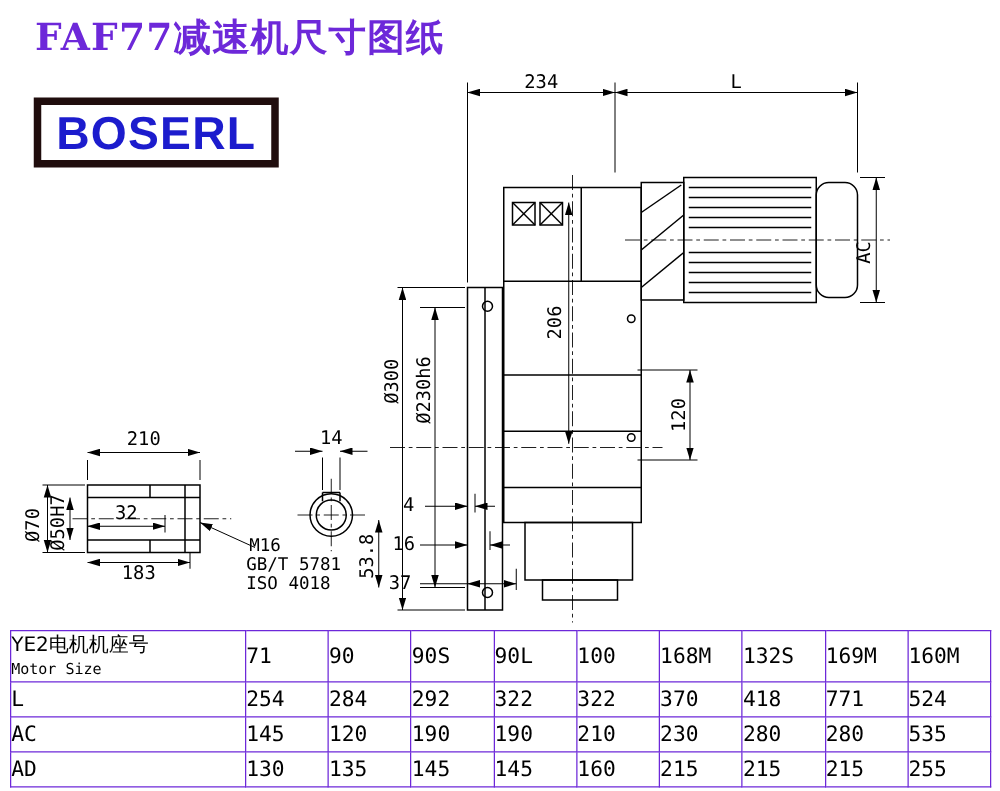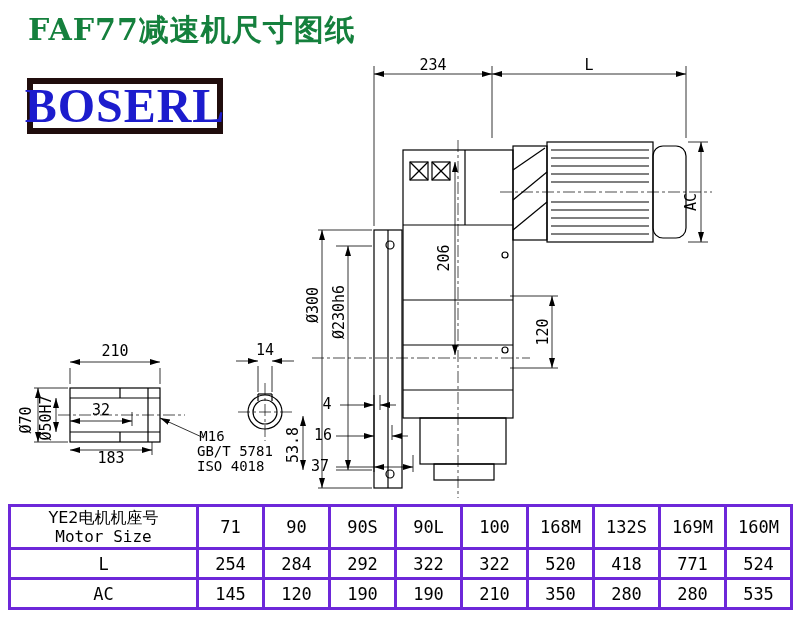--- a/index.html
+++ b/index.html
@@ -6,7 +6,7 @@
   body{width:800px;height:633px;background:#fff;position:relative;overflow:hidden;
        font-family:"DejaVu Sans",sans-serif;color:#000}
   .title{position:absolute;left:28px;top:10px;font-family:"DejaVu Serif",serif;
-         font-weight:bold;font-size:30px;color:#15803d;letter-spacing:1px;white-space:nowrap}
+         font-weight:bold;font-size:30px;color:#6d28d9;letter-spacing:1px;white-space:nowrap}
   .logo{position:absolute;left:27px;top:78px;width:184px;height:44px;border:6px solid #200d0d;
         display:flex;align-items:center;justify-content:center;background:#fff}
   .logo span{font-family:Liberation Serif, serif;font-size:48px;font-weight:bold;

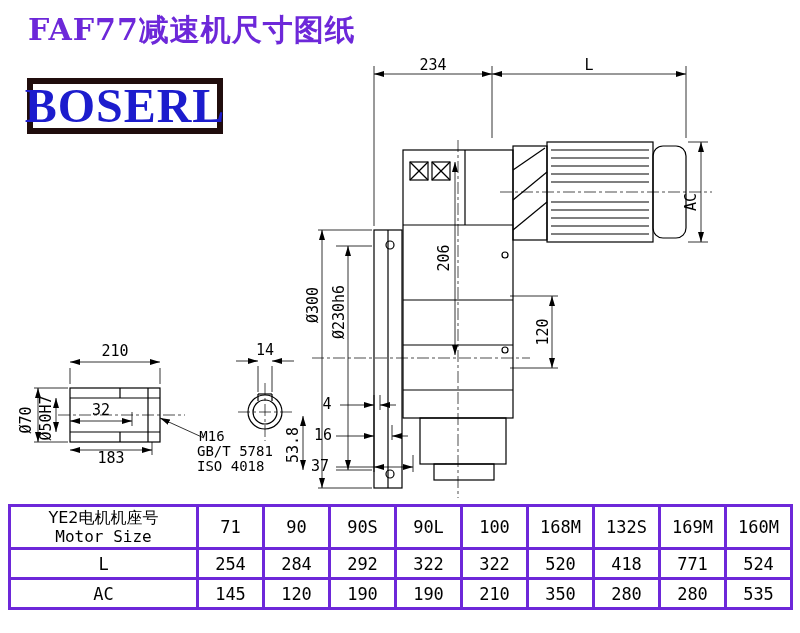--- a/index.html
+++ b/index.html
@@ -9,7 +9,7 @@
          font-weight:bold;font-size:30px;color:#6d28d9;letter-spacing:1px;white-space:nowrap}
   .logo{position:absolute;left:27px;top:78px;width:184px;height:44px;border:6px solid #200d0d;
         display:flex;align-items:center;justify-content:center;background:#fff}
-  .logo span{font-family:Liberation Serif, serif;font-size:48px;font-weight:bold;
+  .logo span{font-family:Liberation Sans, sans-serif;font-size:37px;font-weight:bold;
              color:#1c1ccd;letter-spacing:1px;line-height:1}
   svg.drawing{position:absolute;left:0;top:50px}
   table.size-table{position:absolute;left:8px;top:504px;width:785px;border-collapse:collapse;

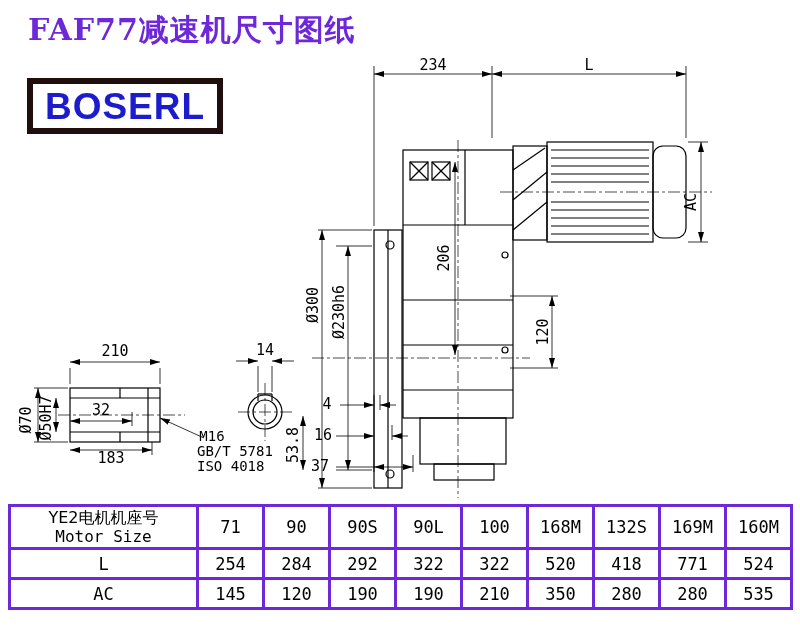--- a/index.html
+++ b/index.html
@@ -14,7 +14,7 @@
   svg.drawing{position:absolute;left:0;top:50px}
   table.size-table{position:absolute;left:8px;top:504px;width:785px;border-collapse:collapse;
         table-layout:fixed;font-family:"DejaVu Sans Mono",monospace;font-size:17px}
-  table.size-table td{border:3px solid #6d28d9;text-align:center;padding:1px 0;height:25px;overflow:hidden}
+  table.size-table td{border:1px solid #6d28d9;text-align:left;padding:1px 0;height:25px;overflow:hidden}
   table.size-table tr.hdr td{height:auto;padding:1px 0}
   .hline1{font-size:16px;font-family:"DejaVu Sans",sans-serif;line-height:20px}
   .hline2{font-size:16px;font-family:"DejaVu Sans Mono",monospace;line-height:18px}

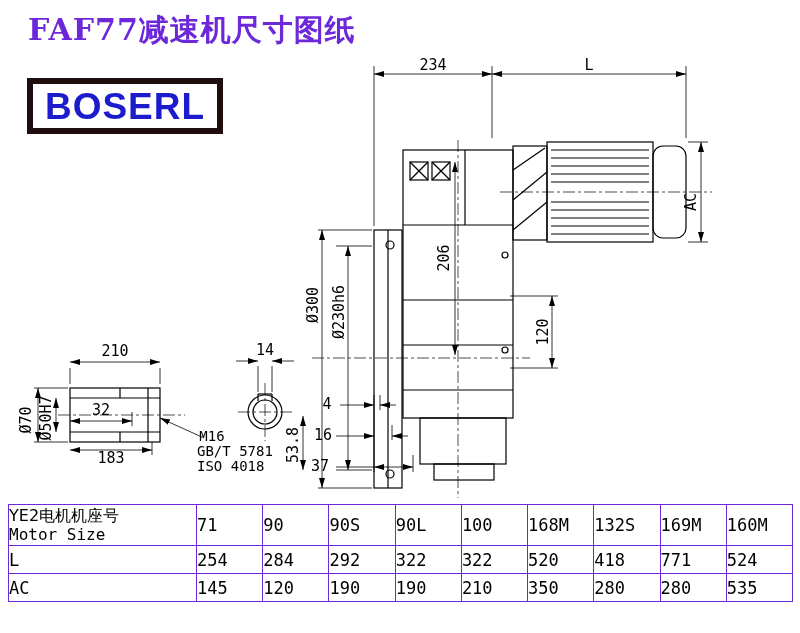--- a/index.html
+++ b/index.html
@@ -17,7 +17,7 @@
   table.size-table td{border:1px solid #6d28d9;text-align:left;padding:1px 0;height:25px;overflow:hidden}
   table.size-table tr.hdr td{height:auto;padding:1px 0}
   .hline1{font-size:16px;font-family:"DejaVu Sans",sans-serif;line-height:20px}
-  .hline2{font-size:16px;font-family:"DejaVu Sans Mono",monospace;line-height:18px}
+  .hline2{font-size:12px;font-family:"DejaVu Sans Mono",monospace;line-height:18px}
 </style>
 </head>
 <body>

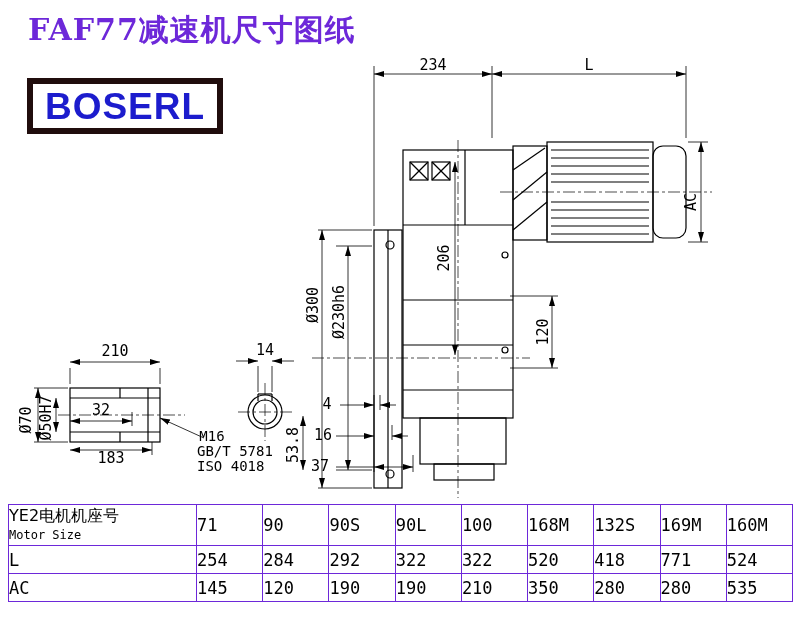--- a/index.html
+++ b/index.html
@@ -207,7 +207,7 @@
     <td>292</td>
     <td>322</td>
     <td>322</td>
-    <td>520</td>
+    <td>370</td>
     <td>418</td>
     <td>771</td>
     <td>524</td>

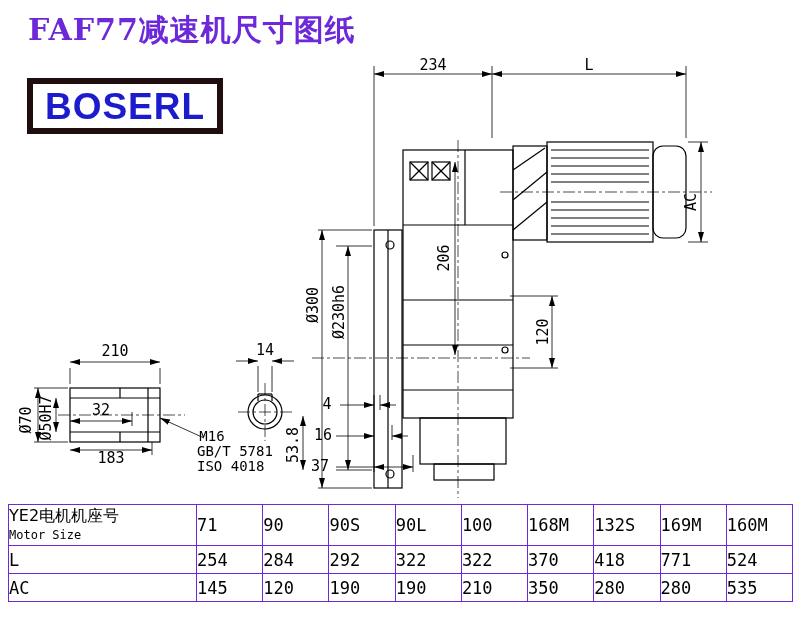--- a/index.html
+++ b/index.html
@@ -219,7 +219,7 @@
     <td>190</td>
     <td>190</td>
     <td>210</td>
-    <td>350</td>
+    <td>230</td>
     <td>280</td>
     <td>280</td>
     <td>535</td>

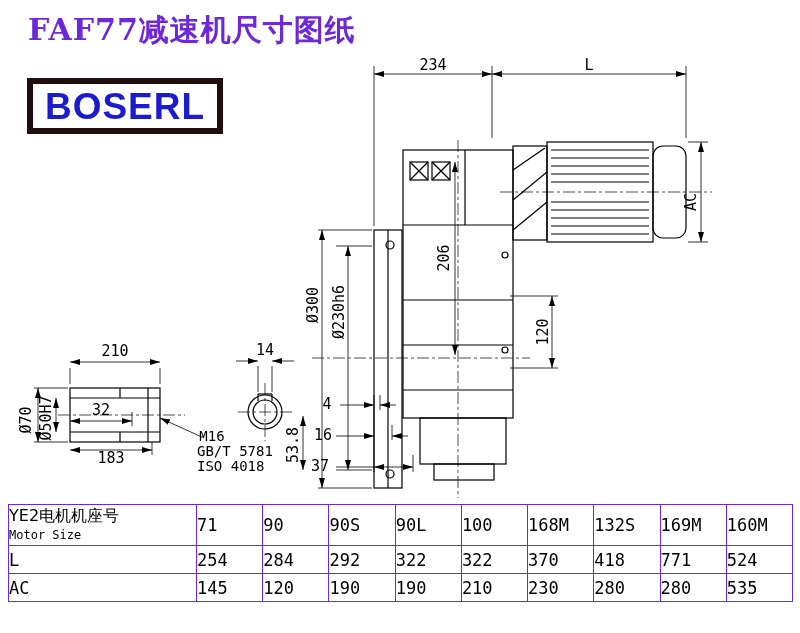--- a/index.html
+++ b/index.html
@@ -224,6 +224,18 @@
     <td>280</td>
     <td>535</td>
   </tr>
+  <tr>
+    <td>AD</td>
+    <td>130</td>
+    <td>135</td>
+    <td>145</td>
+    <td>145</td>
+    <td>160</td>
+    <td>215</td>
+    <td>215</td>
+    <td>215</td>
+    <td>255</td>
+  </tr>
 </tbody>
   </table>
 

